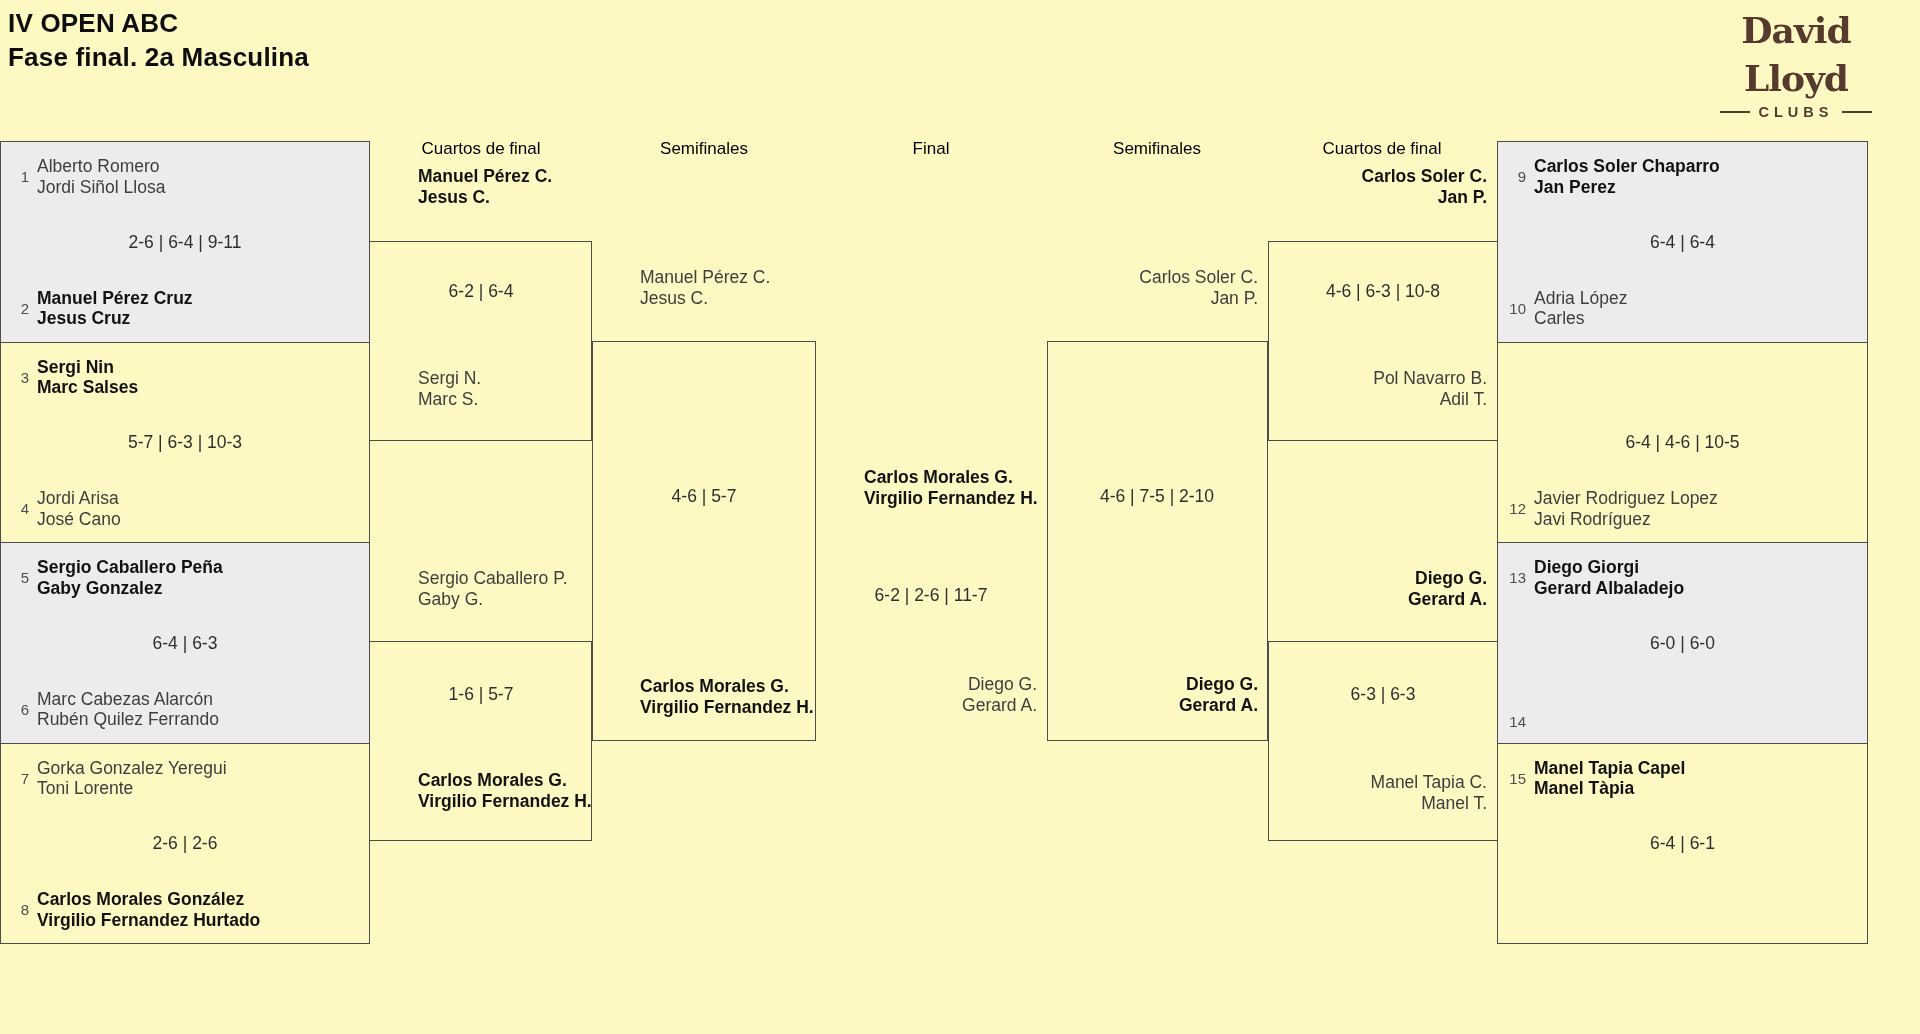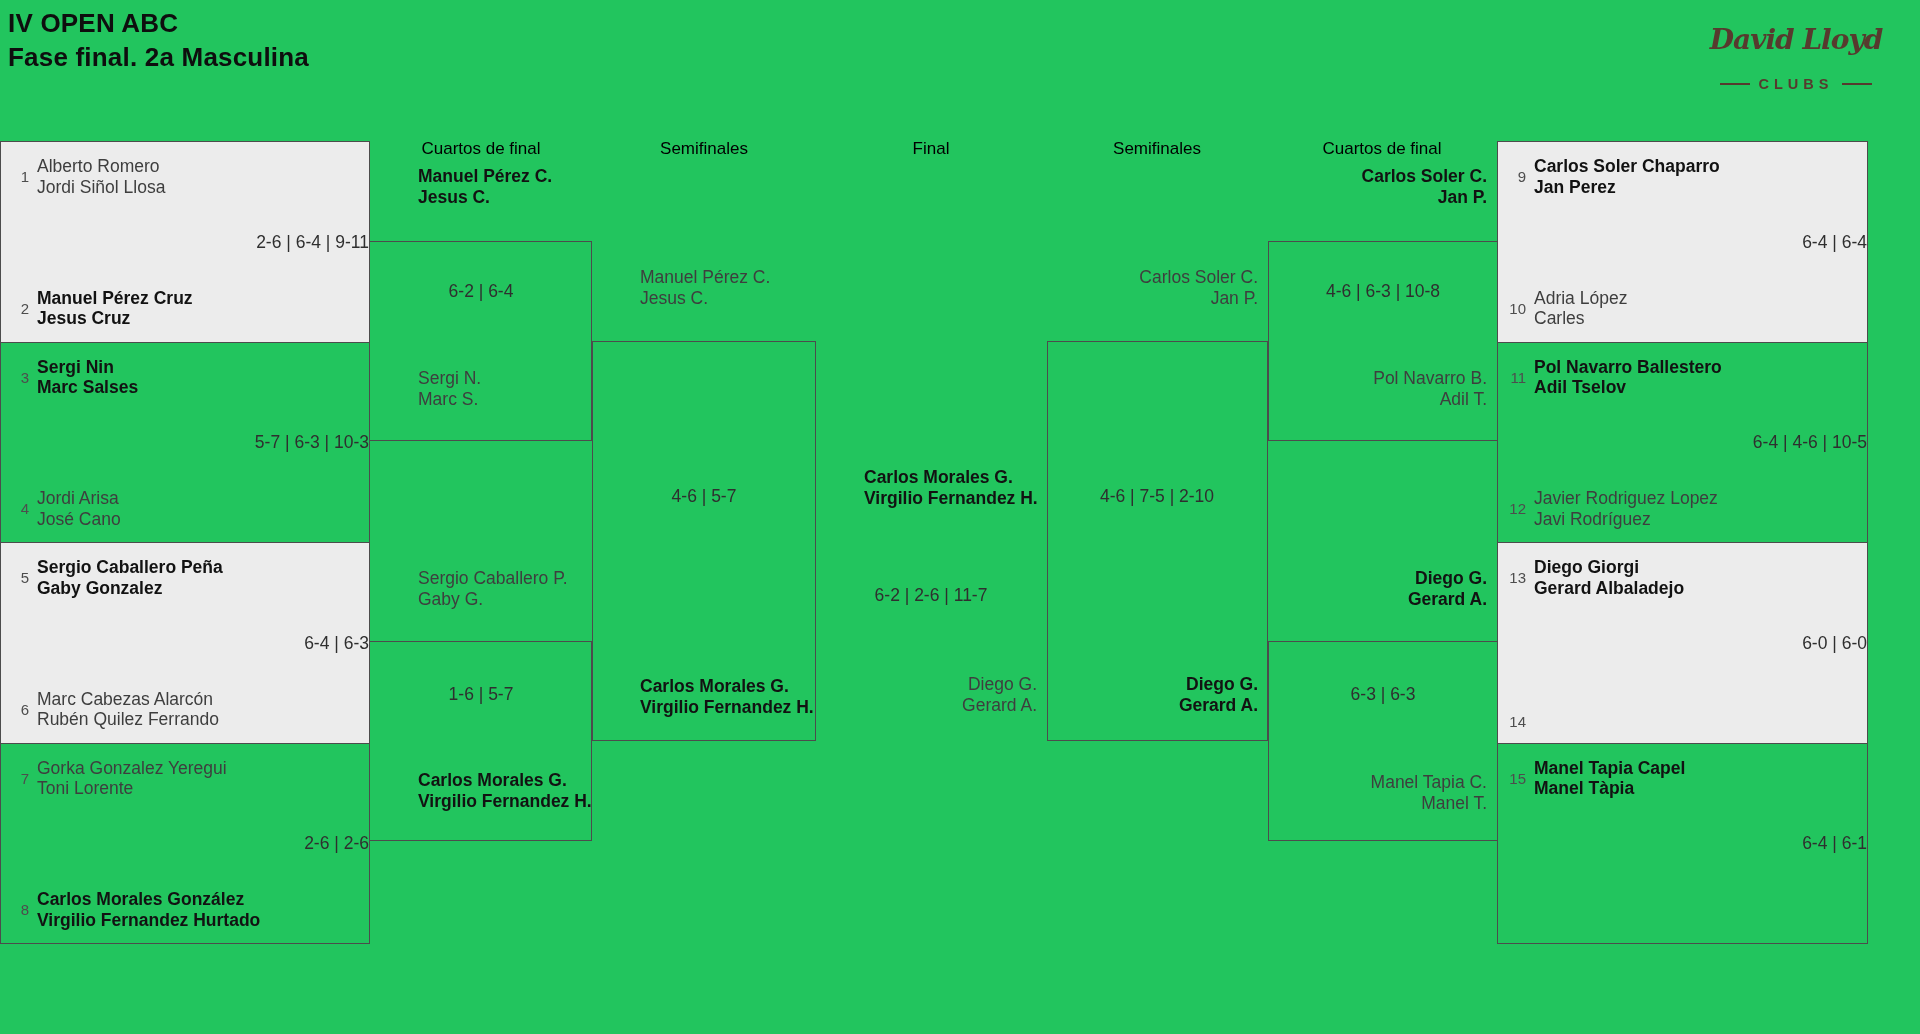--- a/index.html
+++ b/index.html
@@ -4,7 +4,7 @@
 <style>
   html,body{margin:0;padding:0;background:#fff;}
   .stage{
-    position:relative;width:1920px;height:1034px;background:#22c55e;overflow:hidden;
+    position:relative;width:1920px;height:1034px;background:#fef9c3;overflow:hidden;
     font-family:"Liberation Sans","DejaVu Sans",sans-serif;color:#1a1a1a;
   }
   .stage *{box-sizing:border-box;}

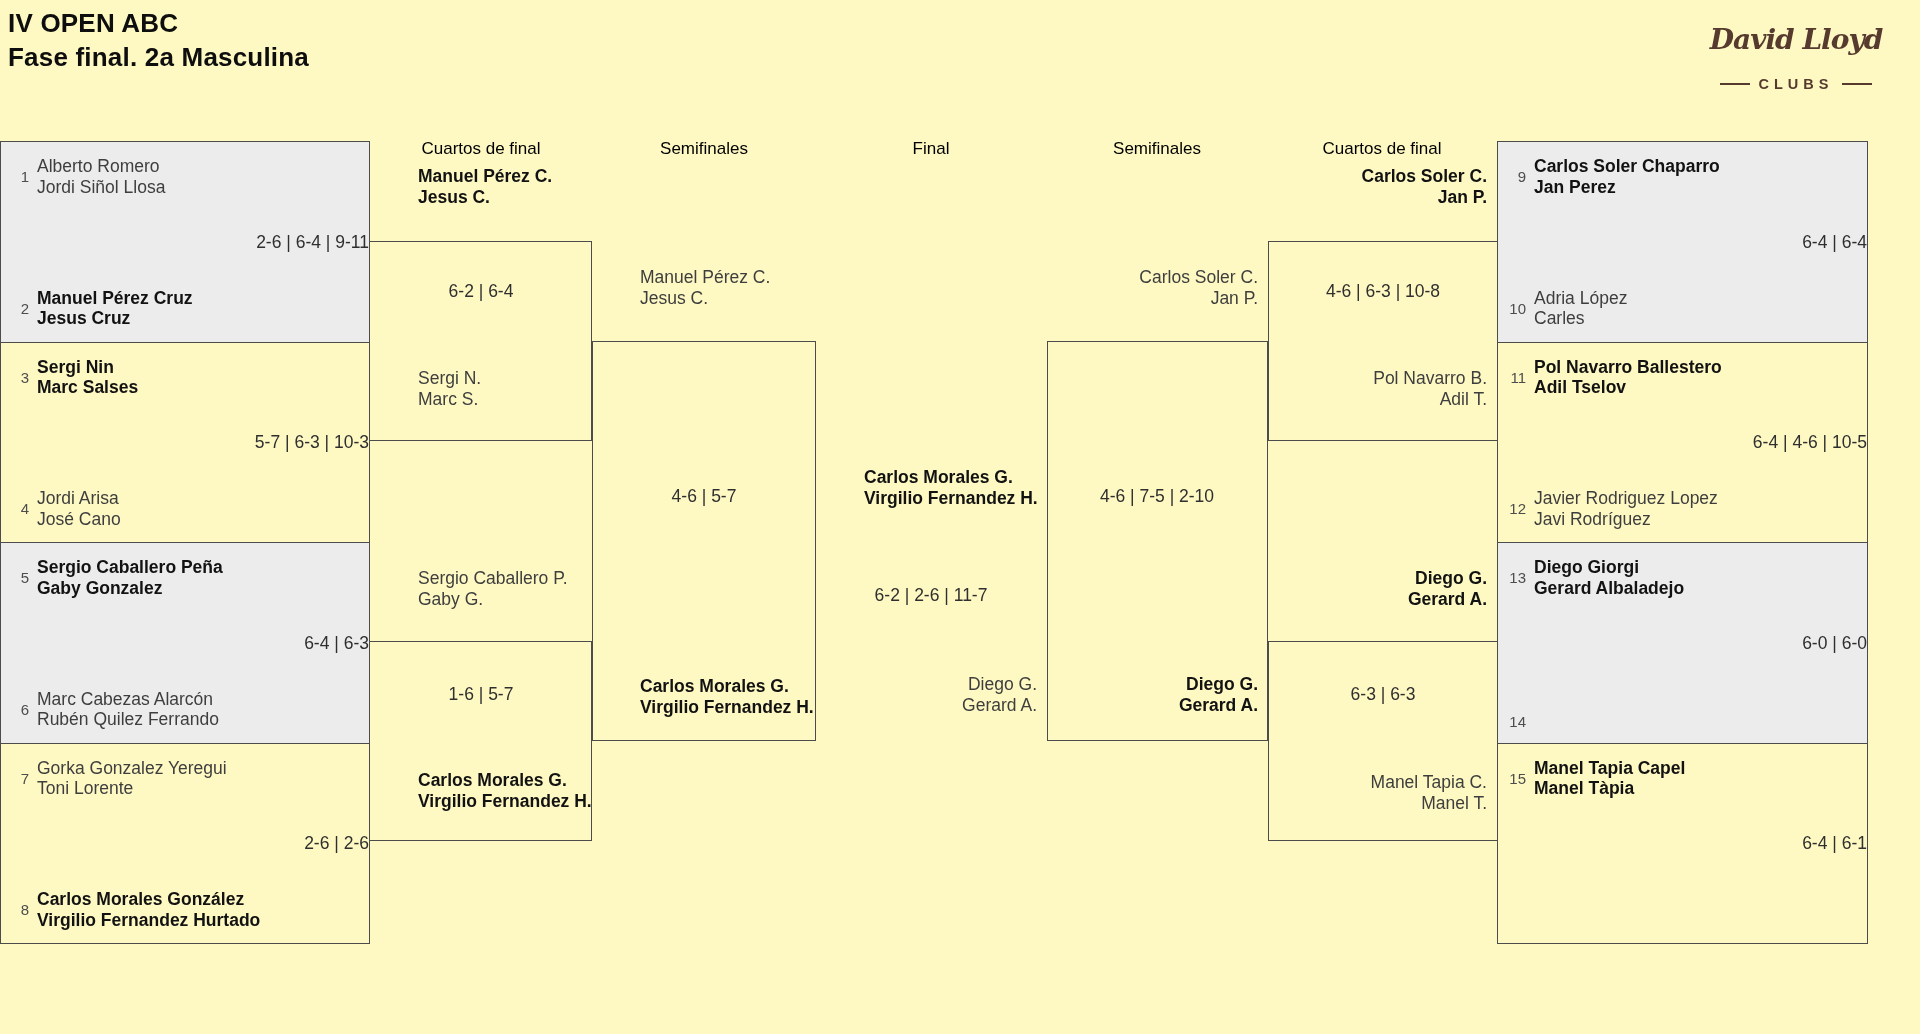--- a/index.html
+++ b/index.html
@@ -13,7 +13,7 @@
   .titleblock{position:absolute;left:8px;top:6px;font-size:26px;line-height:34px;font-weight:600;color:#0e0e0e;letter-spacing:.2px;}
 
   .logo{position:absolute;right:16px;top:6px;width:216px;text-align:center;color:#573a2e;}
-  .logo-script{font-family:"DejaVu Serif","Liberation Serif",serif;font-style:italic;font-weight:bold;font-size:28px;line-height:68px;letter-spacing:-1px;}
+  .logo-script{font-family:"DejaVu Serif","Liberation Serif",serif;font-weight:bold;font-size:36px;line-height:48px;letter-spacing:-1px;}
   .logo-clubs{margin-top:2px;display:flex;align-items:center;justify-content:center;gap:9px;}
   .logo-rule{display:inline-block;width:30px;height:2px;background:#573a2e;}
   .logo-clubs-text{font-size:14.5px;font-weight:bold;letter-spacing:5px;}

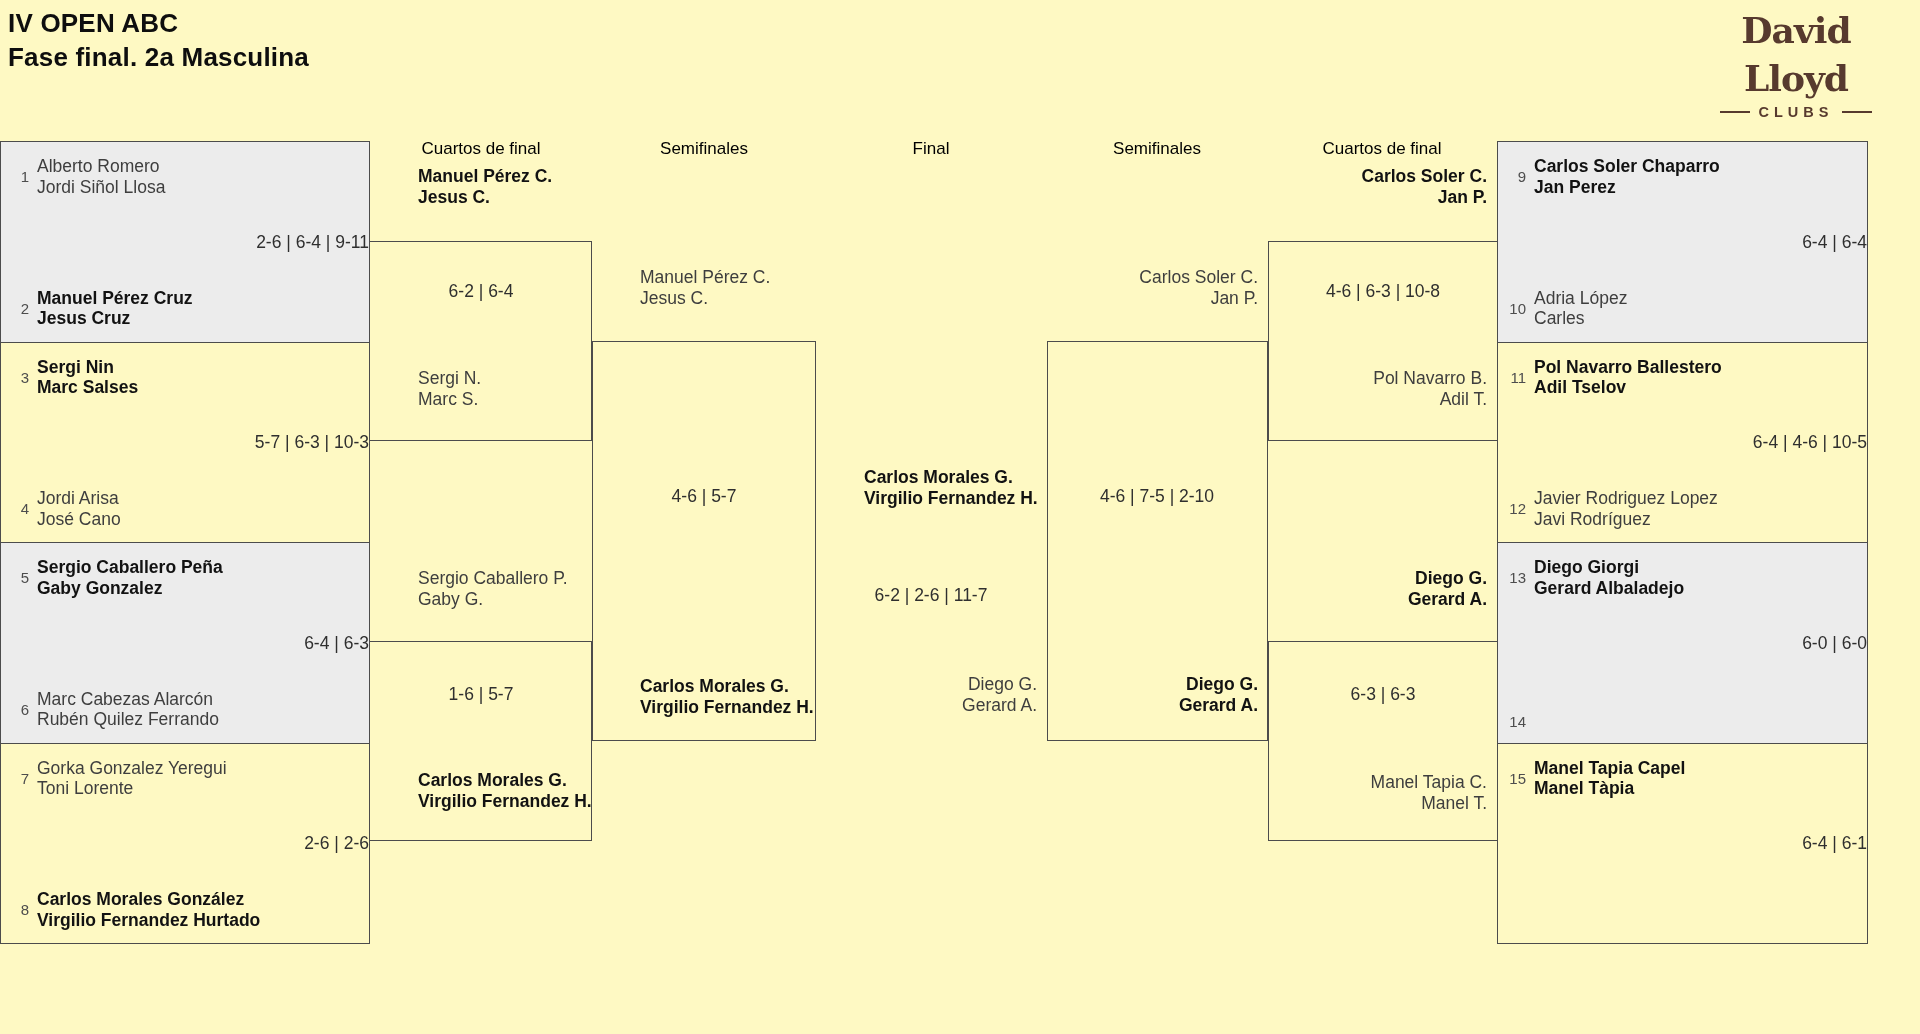--- a/index.html
+++ b/index.html
@@ -33,7 +33,7 @@
   .names{display:flex;flex-direction:column;}
   .nl{font-size:17.5px;line-height:20.5px;color:#3e3e3e;white-space:nowrap;}
   .winner .nl{font-weight:bold;color:#121212;}
-  .sc16{position:absolute;left:0;right:0;top:50%;transform:translateY(-50%);text-align:right;font-size:17.5px;color:#2f2f2f;}
+  .sc16{position:absolute;left:0;right:0;top:50%;transform:translateY(-50%);text-align:center;font-size:17.5px;color:#2f2f2f;}
 
   
   .rect{position:absolute;border:1.5px solid #4c4c4c;background:transparent;}

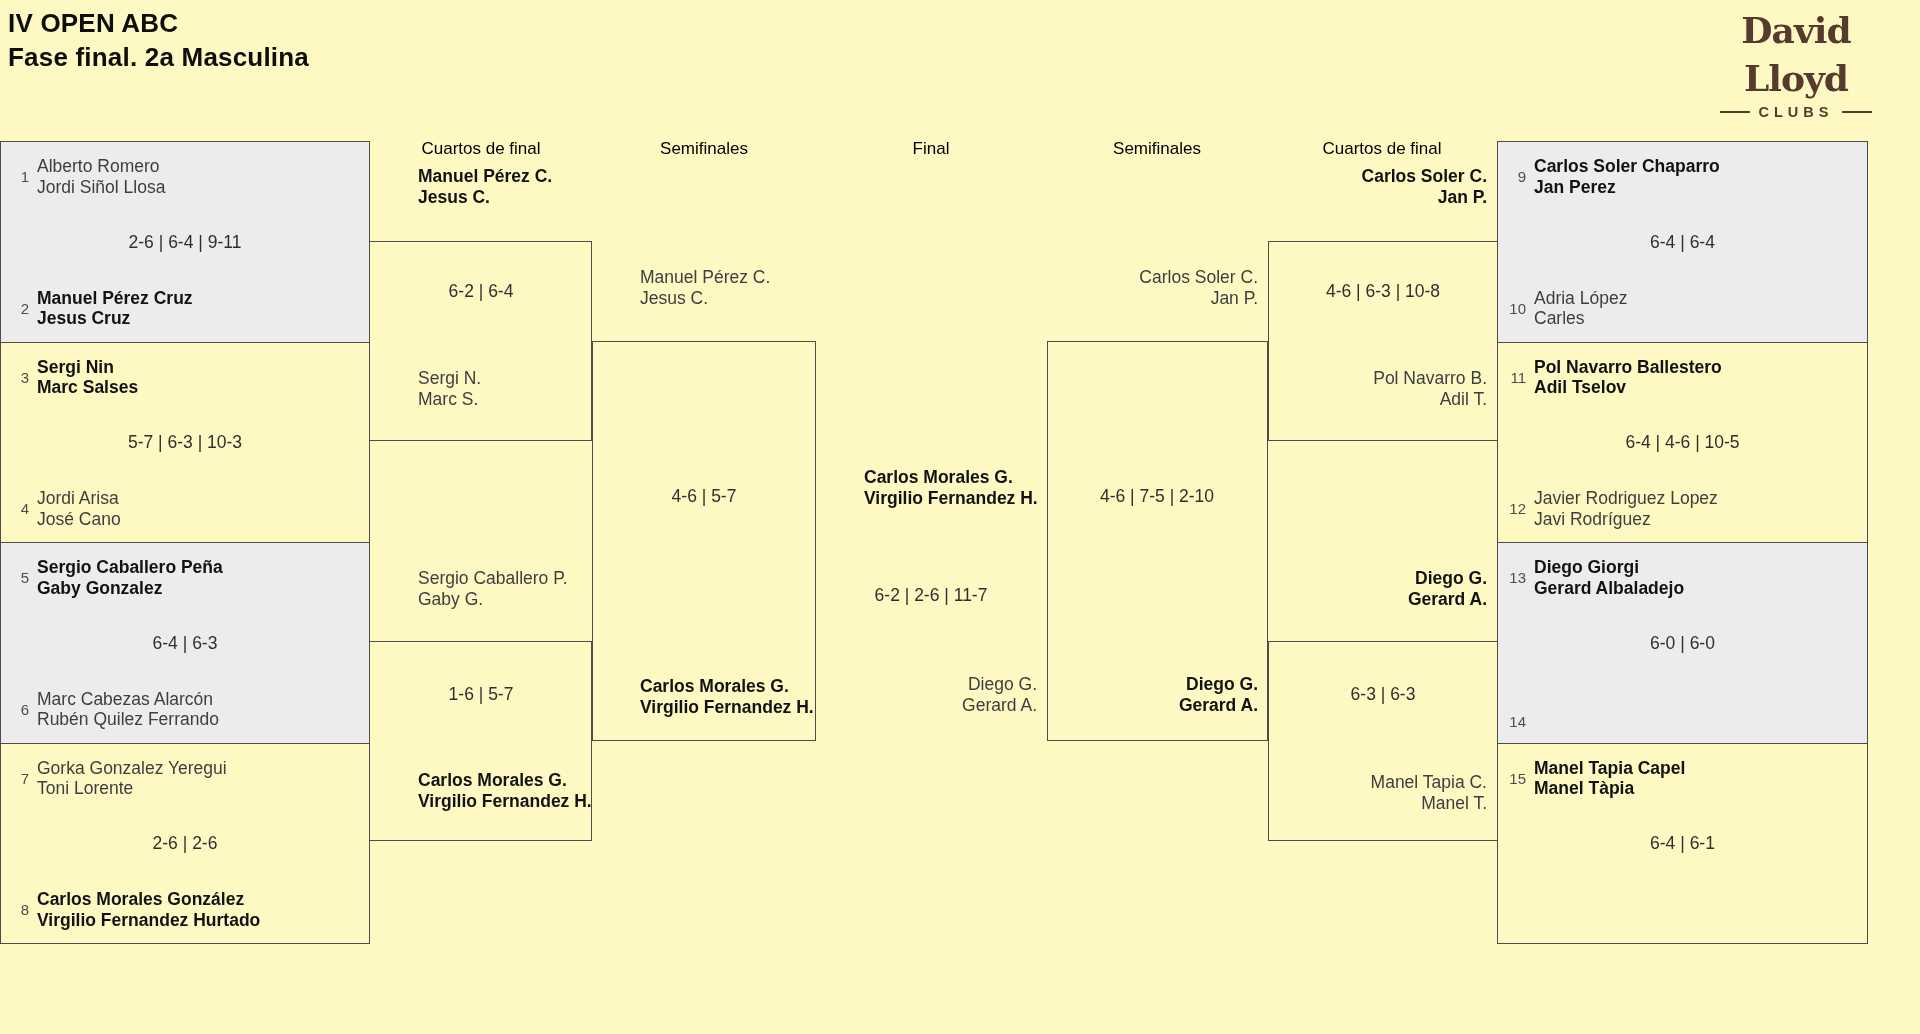--- a/index.html
+++ b/index.html
@@ -164,13 +164,6 @@
       </div>
     </div>
     <div class="m16">
-      <div class="row t1 winner">
-        <span class="seed">11</span>
-        <span class="names">
-          <span class="nl">Pol Navarro Ballestero</span>
-          <span class="nl">Adil Tselov</span>
-        </span>
-      </div>
       <div class="sc16">6-4 | 4-6 | 10-5</div>
       <div class="row t2">
         <span class="seed">12</span>

